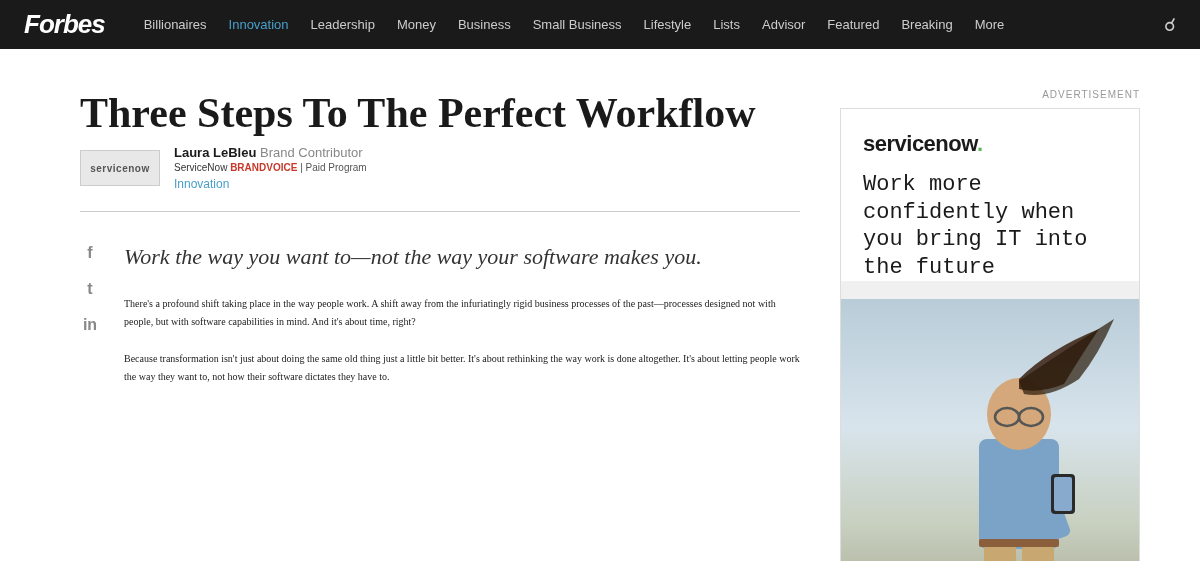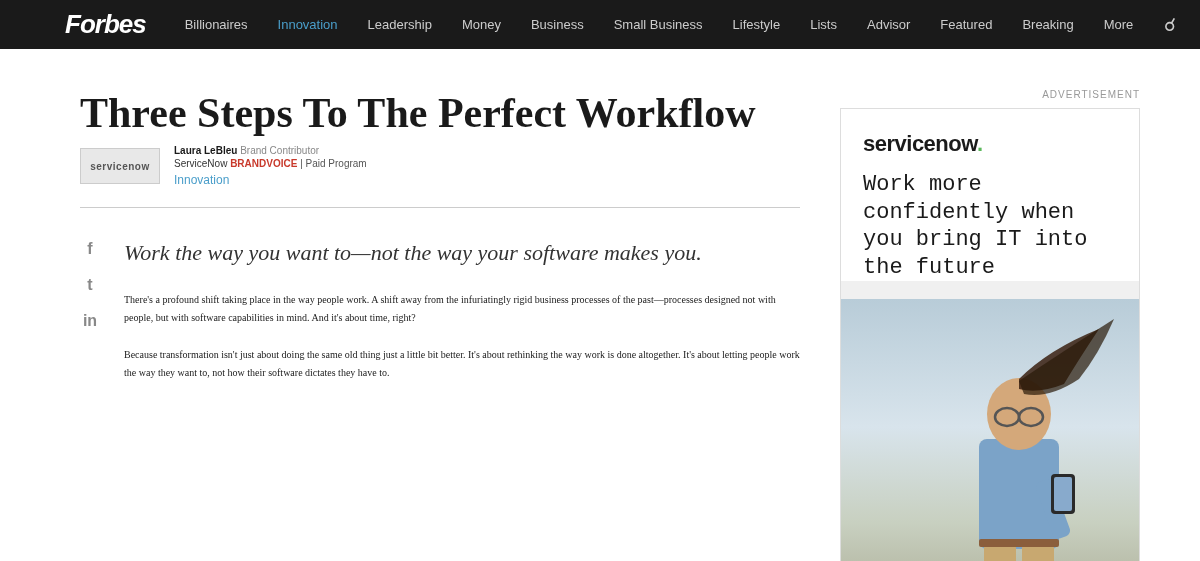--- a/index.html
+++ b/index.html
@@ -23,7 +23,6 @@
       margin-right: 28px;
       white-space: nowrap;
       font-style: italic;
-      margin-left: 41px;
     }
     .nav-links {
       display: flex;

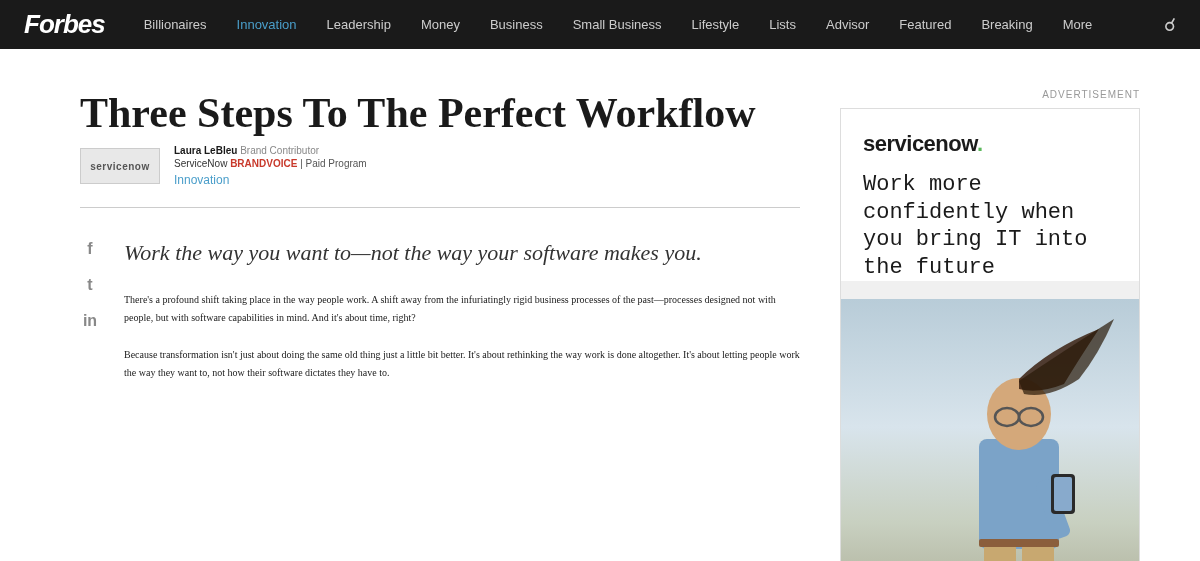--- a/index.html
+++ b/index.html
@@ -27,7 +27,7 @@
     .nav-links {
       display: flex;
       align-items: center;
-      gap: 8px;
+      gap: 0;
       flex: 1;
     }
     .nav-link {

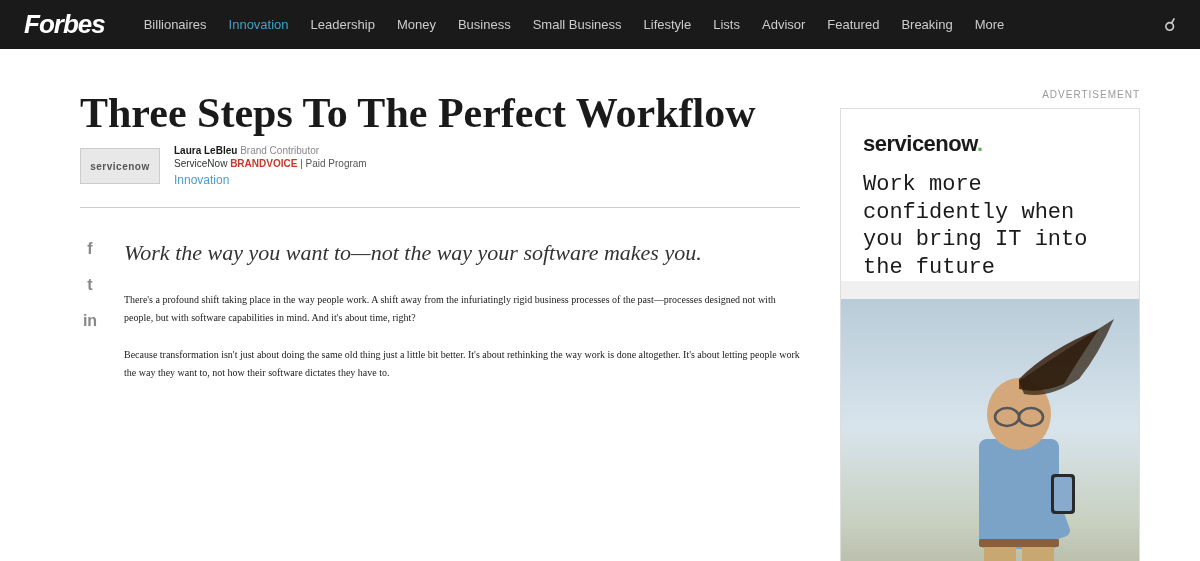--- a/index.html
+++ b/index.html
@@ -100,7 +100,7 @@
     }
     .author-name-line {
       font-family: Arial, sans-serif;
-      font-size: 10px;
+      font-size: 13px;
       color: #333;
     }
     .author-name {

